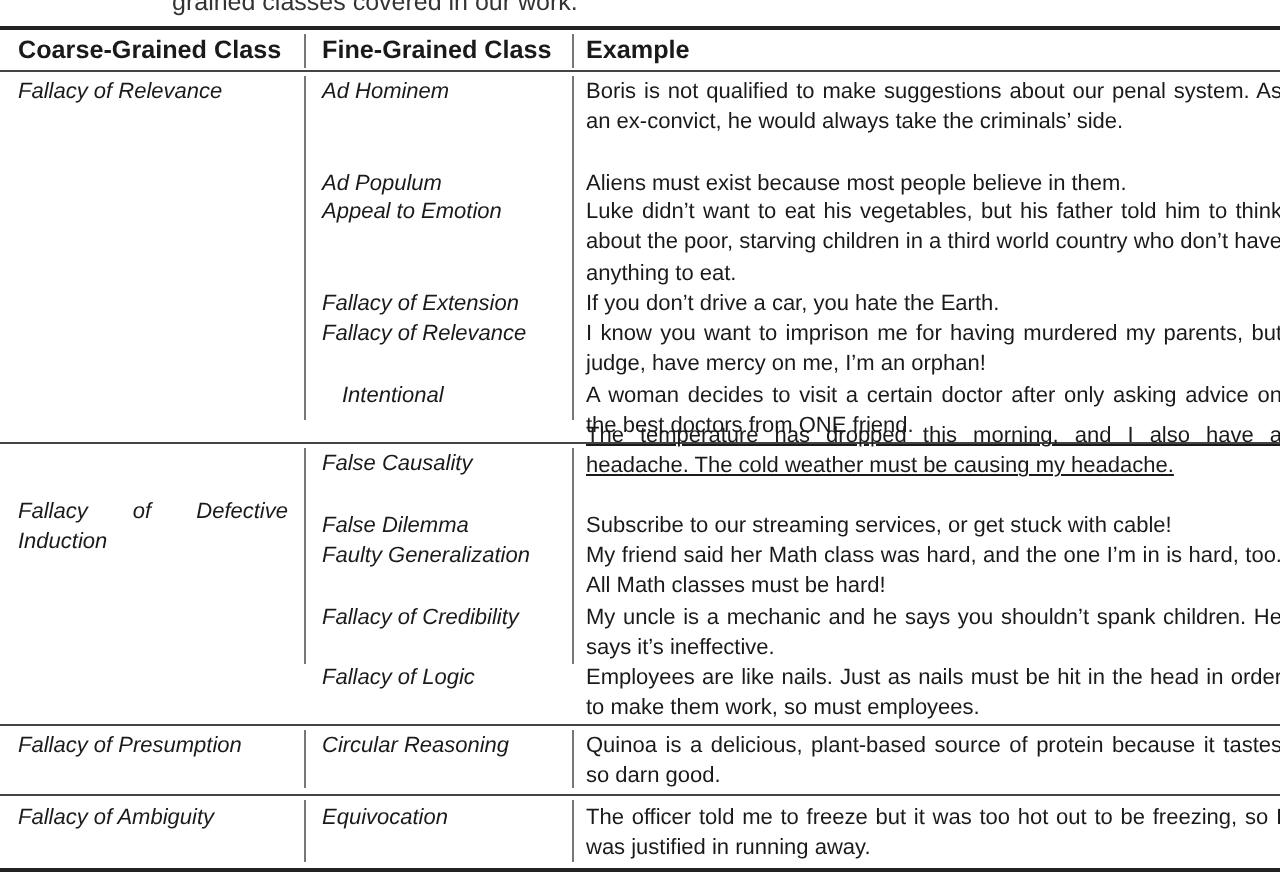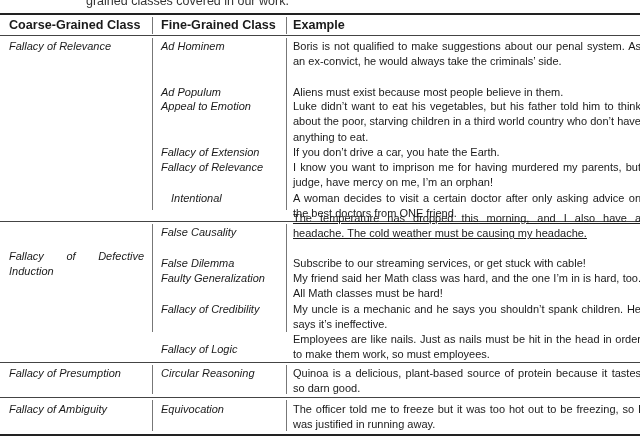--- a/index.html
+++ b/index.html
@@ -78,7 +78,7 @@
 <div class="cell it" style="left:161px; top:302px;">Fallacy of Credibility</div>
 <div class="cell ex last" style="left:293px; top:302px;">My uncle is a mechanic and he says you shouldn’t spank children. He says it’s ineffective.</div>
 
-<div class="cell it" style="left:161px; top:332px;margin-top:10px;">Fallacy of Logic</div>
+<div class="cell it" style="left:161px; top:332px;">Fallacy of Logic</div>
 <div class="cell ex last" style="left:293px; top:332px;">Employees are like nails. Just as nails must be hit in the head in order to make them work, so must employees.</div>
 
 <div class="rule-mid" style="top:362px;"></div>

